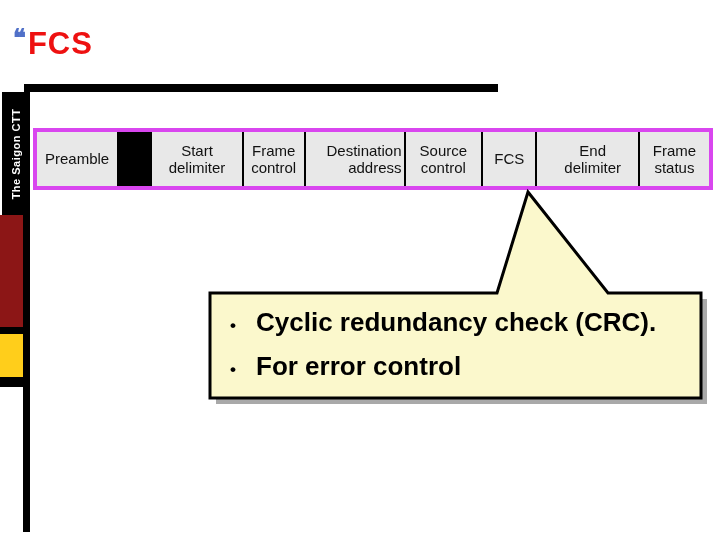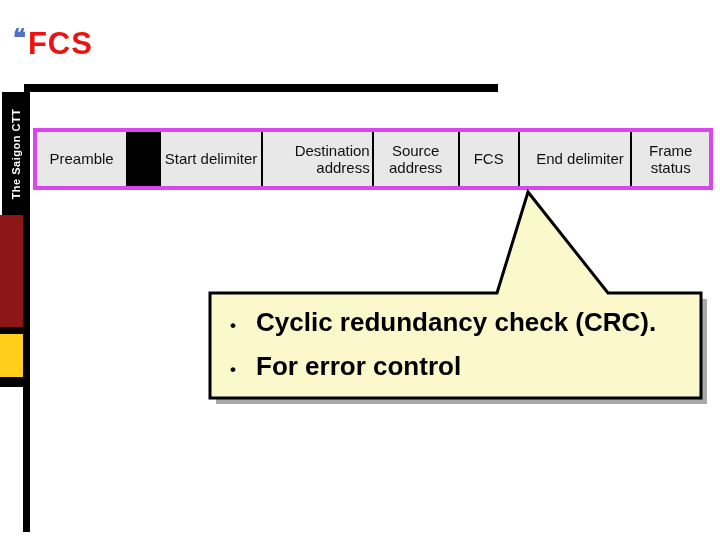--- a/index.html
+++ b/index.html
@@ -91,6 +91,7 @@
   <div class="frame-table">
     <div class="frame-cell w-preamble">Preamble</div>
     <div class="frame-cell w-startdel">Start delimiter</div>
+    <div class="frame-cell w-framectl">Frame control</div>
     <div class="frame-cell w-destaddr">Destination address</div>
     <div class="frame-cell w-srcaddr">Source address</div>
     <div class="frame-cell w-fcs">FCS</div>

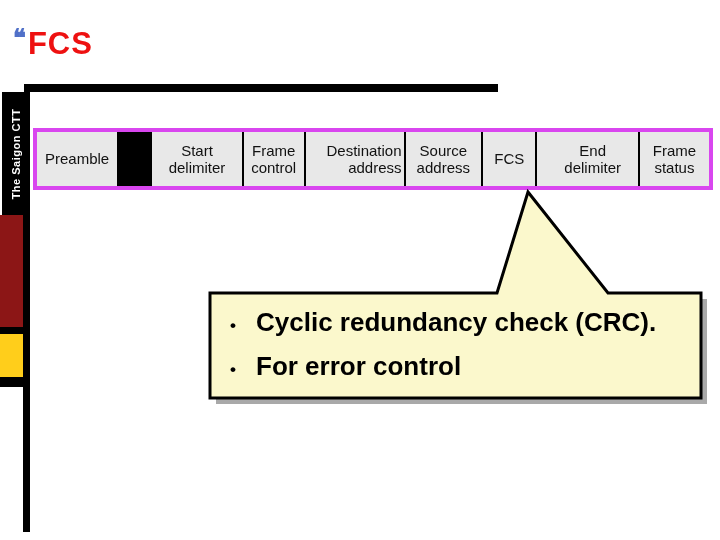--- a/index.html
+++ b/index.html
@@ -93,7 +93,7 @@
     <div class="frame-cell w-startdel">Start delimiter</div>
     <div class="frame-cell w-framectl">Frame control</div>
     <div class="frame-cell w-destaddr">Destination address</div>
-    <div class="frame-cell w-srcaddr">Source address</div>
+    <div class="frame-cell w-srcaddr">Source control</div>
     <div class="frame-cell w-fcs">FCS</div>
     <div class="frame-cell w-enddel">End delimiter</div>
     <div class="frame-cell w-status">Frame status</div>

